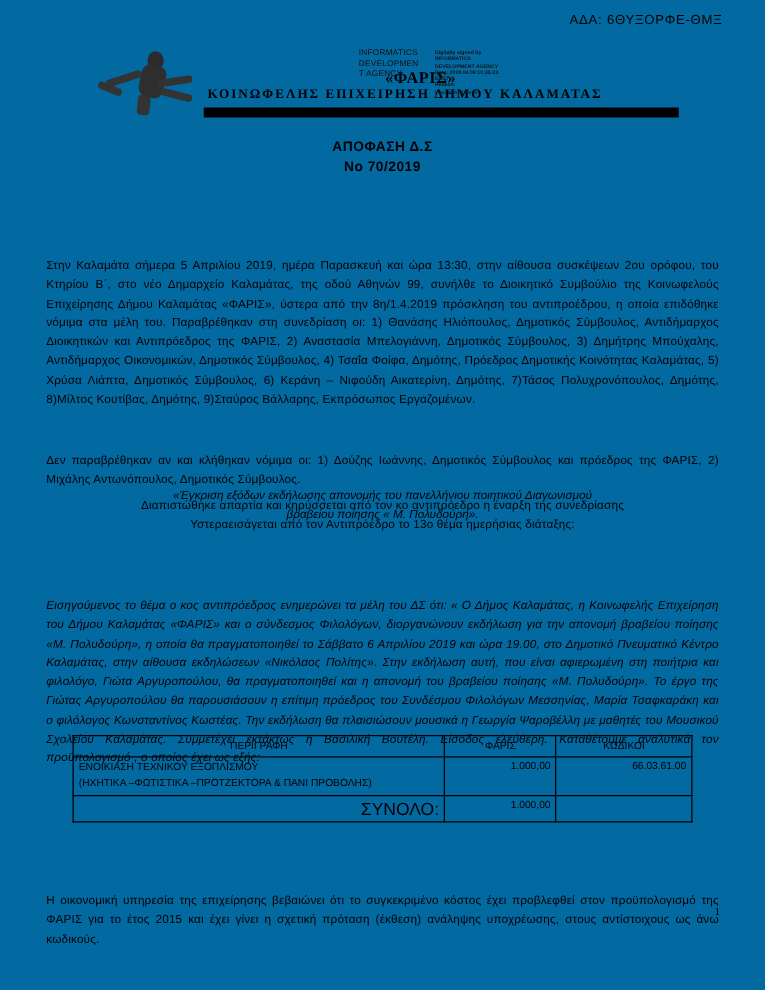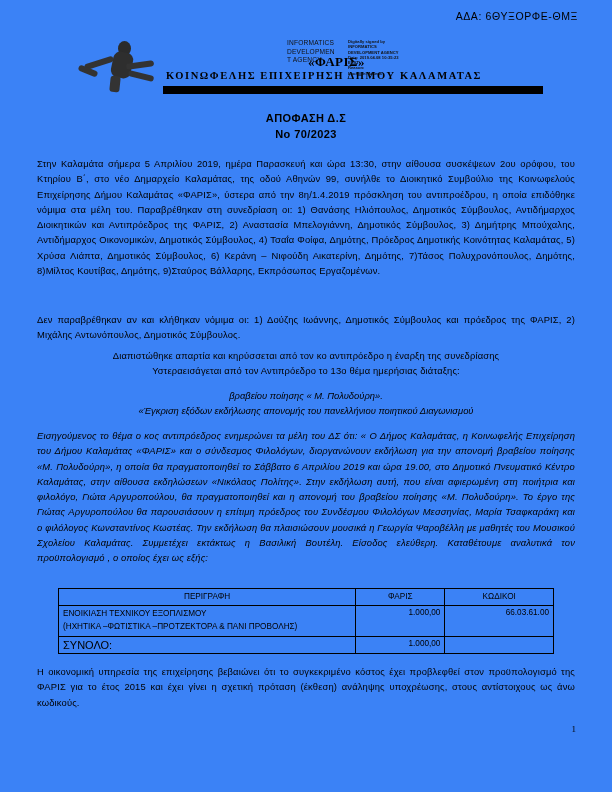--- a/index.html
+++ b/index.html
@@ -21,7 +21,7 @@
     left: 0; top: 0;
     width: 612px;
     height: 792px;
-    background: #3b82f6;
+    background: #0369a1;
   }
 
   

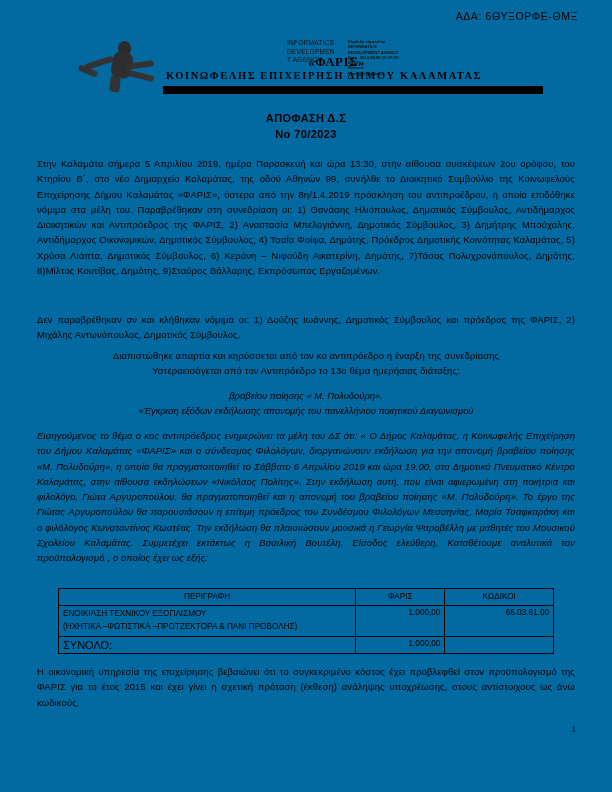--- a/index.html
+++ b/index.html
@@ -312,7 +312,7 @@
   </div>
 
   <div class="doc-title">ΑΠΟΦΑΣΗ Δ.Σ</div>
-  <div class="doc-number">Νο 70/2023</div>
+  <div class="doc-number">Νο 70/2019</div>
 
   <div class="body-block p1">Στην Καλαμάτα σήμερα 5 Απριλίου 2019, ημέρα Παρασκευή και ώρα 13:30, στην αίθουσα συσκέψεων 2ου ορόφου, του Κτηρίου Β΄, στο νέο Δημαρχείο Καλαμάτας, της οδού Αθηνών 99, συνήλθε το Διοικητικό Συμβούλιο της Κοινωφελούς Επιχείρησης Δήμου Καλαμάτας «ΦΑΡΙΣ», ύστερα από την 8η/1.4.2019 πρόσκληση του αντιπροέδρου, η οποία επιδόθηκε νόμιμα στα μέλη του. Παραβρέθηκαν στη συνεδρίαση οι: 1) Θανάσης Ηλιόπουλος, Δημοτικός Σύμβουλος, Αντιδήμαρχος Διοικητικών και Αντιπρόεδρος της ΦΑΡΙΣ, 2) Αναστασία Μπελογιάννη, Δημοτικός Σύμβουλος, 3) Δημήτρης Μπούχαλης, Αντιδήμαρχος Οικονομικών, Δημοτικός Σύμβουλος, 4) Τσαΐα Φοίφα, Δημότης, Πρόεδρος Δημοτικής Κοινότητας Καλαμάτας, 5) Χρύσα Λιάπτα, Δημοτικός Σύμβουλος, 6) Κεράνη – Νιφούδη Αικατερίνη, Δημότης, 7)Τάσος Πολυχρονόπουλος, Δημότης, 8)Μίλτος Κουτίβας, Δημότης, 9)Σταύρος Βάλλαρης, Εκπρόσωπος Εργαζομένων.</div>
 

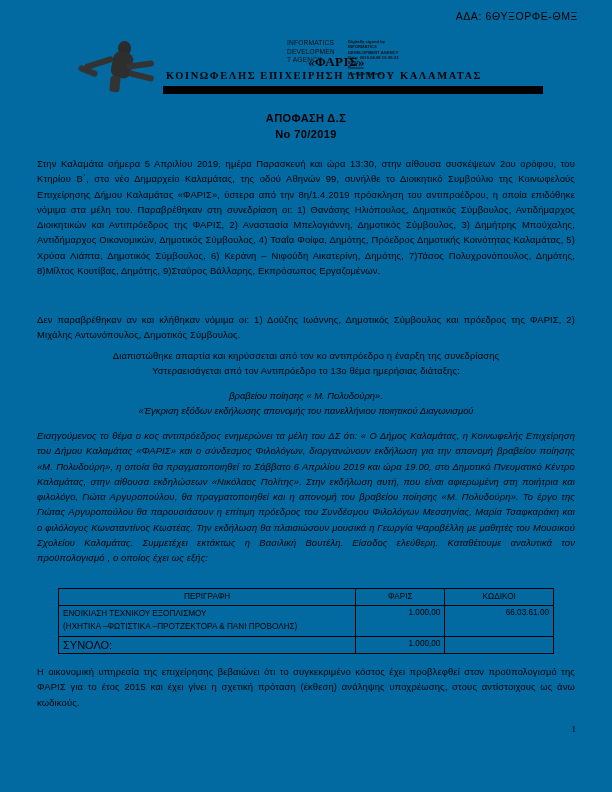--- a/index.html
+++ b/index.html
@@ -189,6 +189,7 @@
     line-height: 15.3px;
     text-align: justify;
     letter-spacing: 0.15px;
+    margin-top: 48px;
   }
   .body-block.noindent { text-align: center; }
 

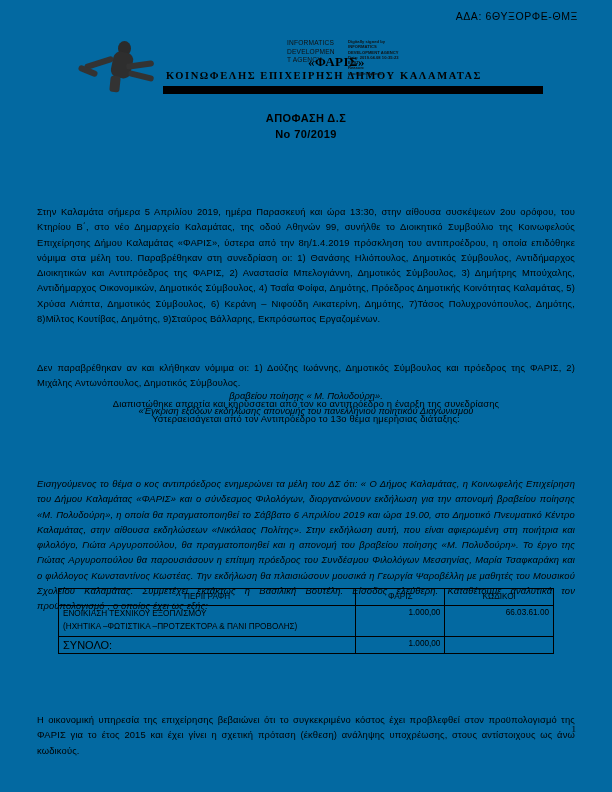--- a/index.html
+++ b/index.html
@@ -325,8 +325,8 @@
   </div>
 
   <div class="quote">
+    <div>«Έγκριση εξόδων εκδήλωσης απονομής του πανελλήνιου ποιητικού Διαγωνισμού</div>
     <div>βραβείου ποίησης  « Μ. Πολυδούρη».</div>
-    <div>«Έγκριση εξόδων εκδήλωσης απονομής του πανελλήνιου ποιητικού Διαγωνισμού</div>
   </div>
 
   <div class="body-block p4">Εισηγούμενος το θέμα ο κος αντιπρόεδρος ενημερώνει τα μέλη του ΔΣ ότι: « Ο Δήμος Καλαμάτας, η Κοινωφελής Επιχείρηση του Δήμου Καλαμάτας «ΦΑΡΙΣ» και ο σύνδεσμος Φιλολόγων, διοργανώνουν εκδήλωση για την απονομή βραβείου ποίησης «Μ. Πολυδούρη», η οποία θα πραγματοποιηθεί το Σάββατο 6 Απριλίου 2019 και ώρα 19.00, στο Δημοτικό Πνευματικό Κέντρο Καλαμάτας, στην αίθουσα εκδηλώσεων «Νικόλαος Πολίτης». Στην εκδήλωση αυτή, που είναι αφιερωμένη στη ποιήτρια και φιλολόγο, Γιώτα Αργυροπούλου, θα πραγματοποιηθεί και η απονομή του βραβείου ποίησης «Μ. Πολυδούρη». Το έργο της Γιώτας Αργυροπούλου θα παρουσιάσουν η επίτιμη πρόεδρος του Συνδέσμου Φιλολόγων Μεσσηνίας, Μαρία Τσαφκαράκη και ο φιλόλογος Κωνσταντίνος Κωστέας. Την εκδήλωση θα πλαισιώσουν μουσικά η Γεωργία Ψαροβέλλη με μαθητές του Μουσικού Σχολείου Καλαμάτας. Συμμετέχει εκτάκτως η Βασιλική Βουτέλη. Είσοδος ελεύθερη. Καταθέτουμε αναλυτικά τον προϋπολογισμό , ο οποίος έχει ως εξής:</div>

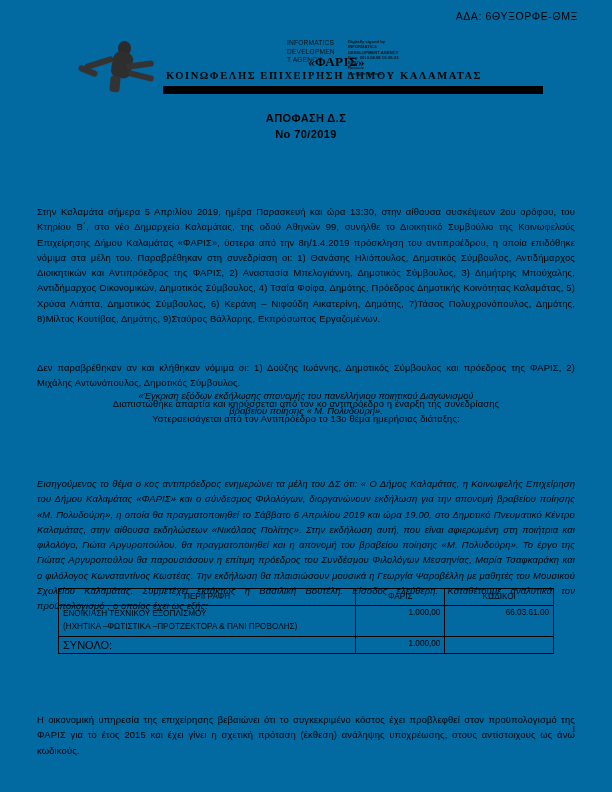--- a/index.html
+++ b/index.html
@@ -250,8 +250,9 @@
     font-size: 8.2px;
   }
   .cell-total-label {
-    font-weight: bold;
-    font-size: 11px;
+    text-align: right;
+    font-weight: bold;
+    font-size: 14px;
   }
   .cell-total-value {
     text-align: right;

